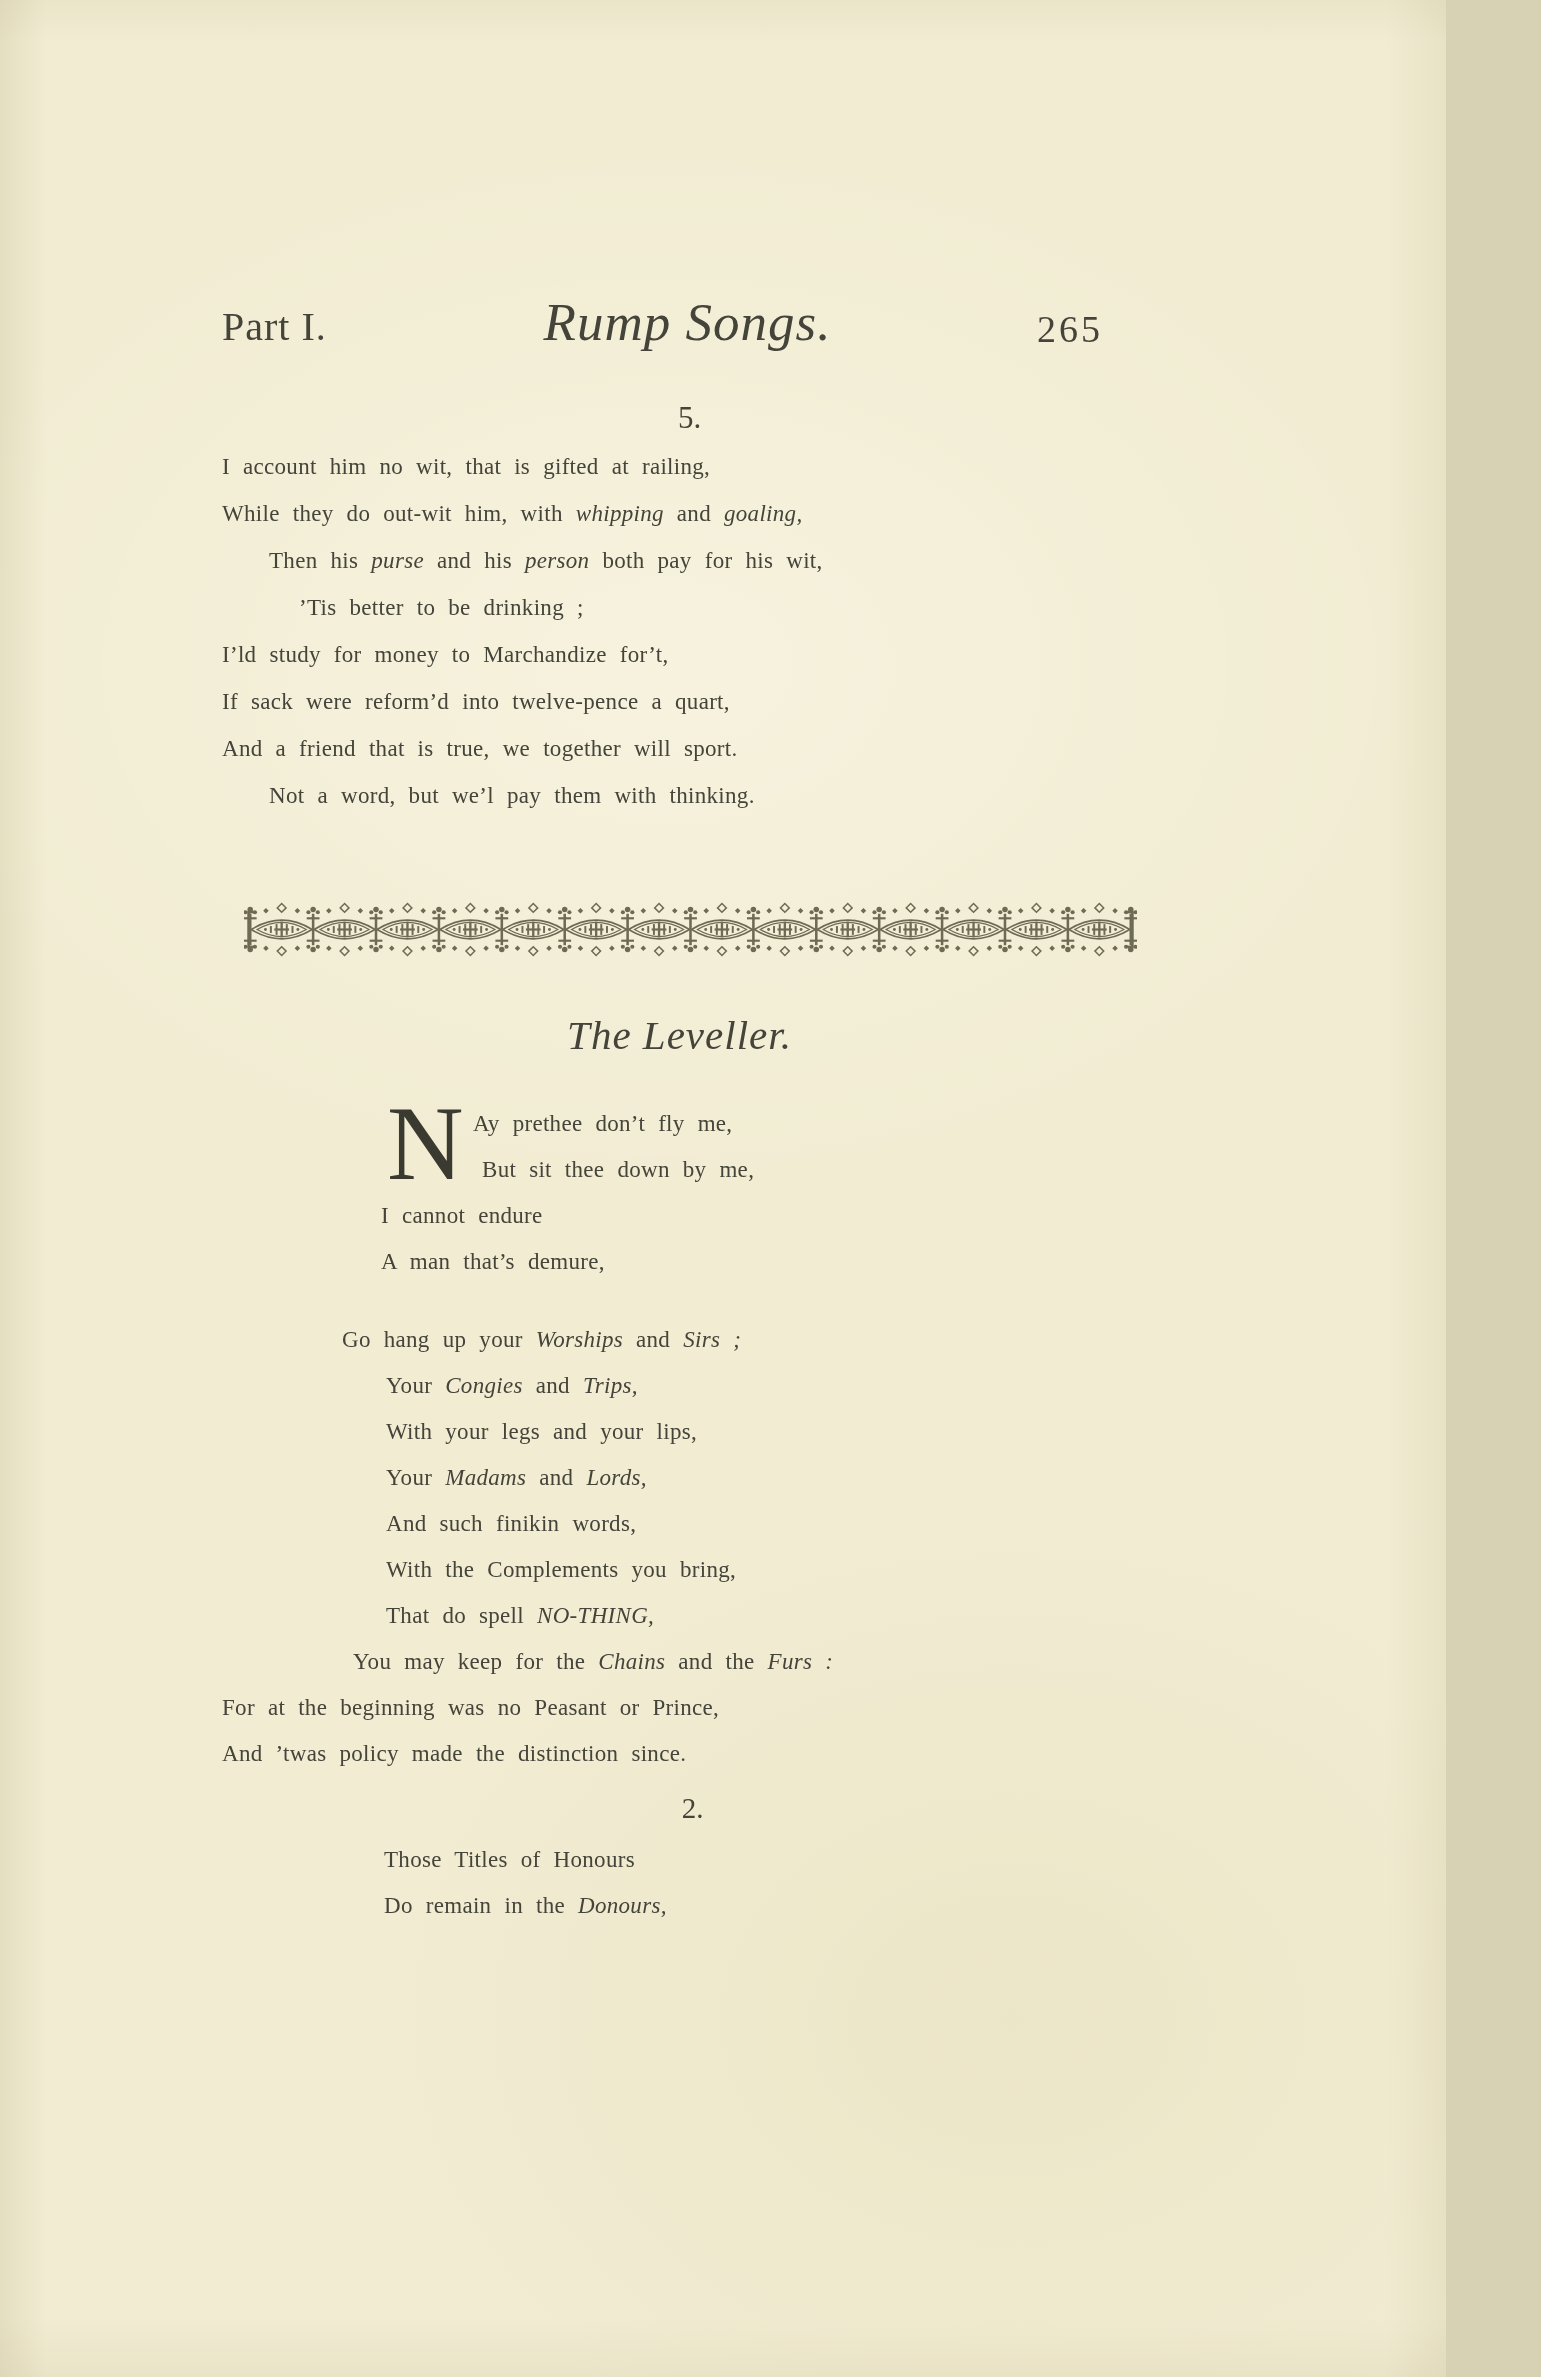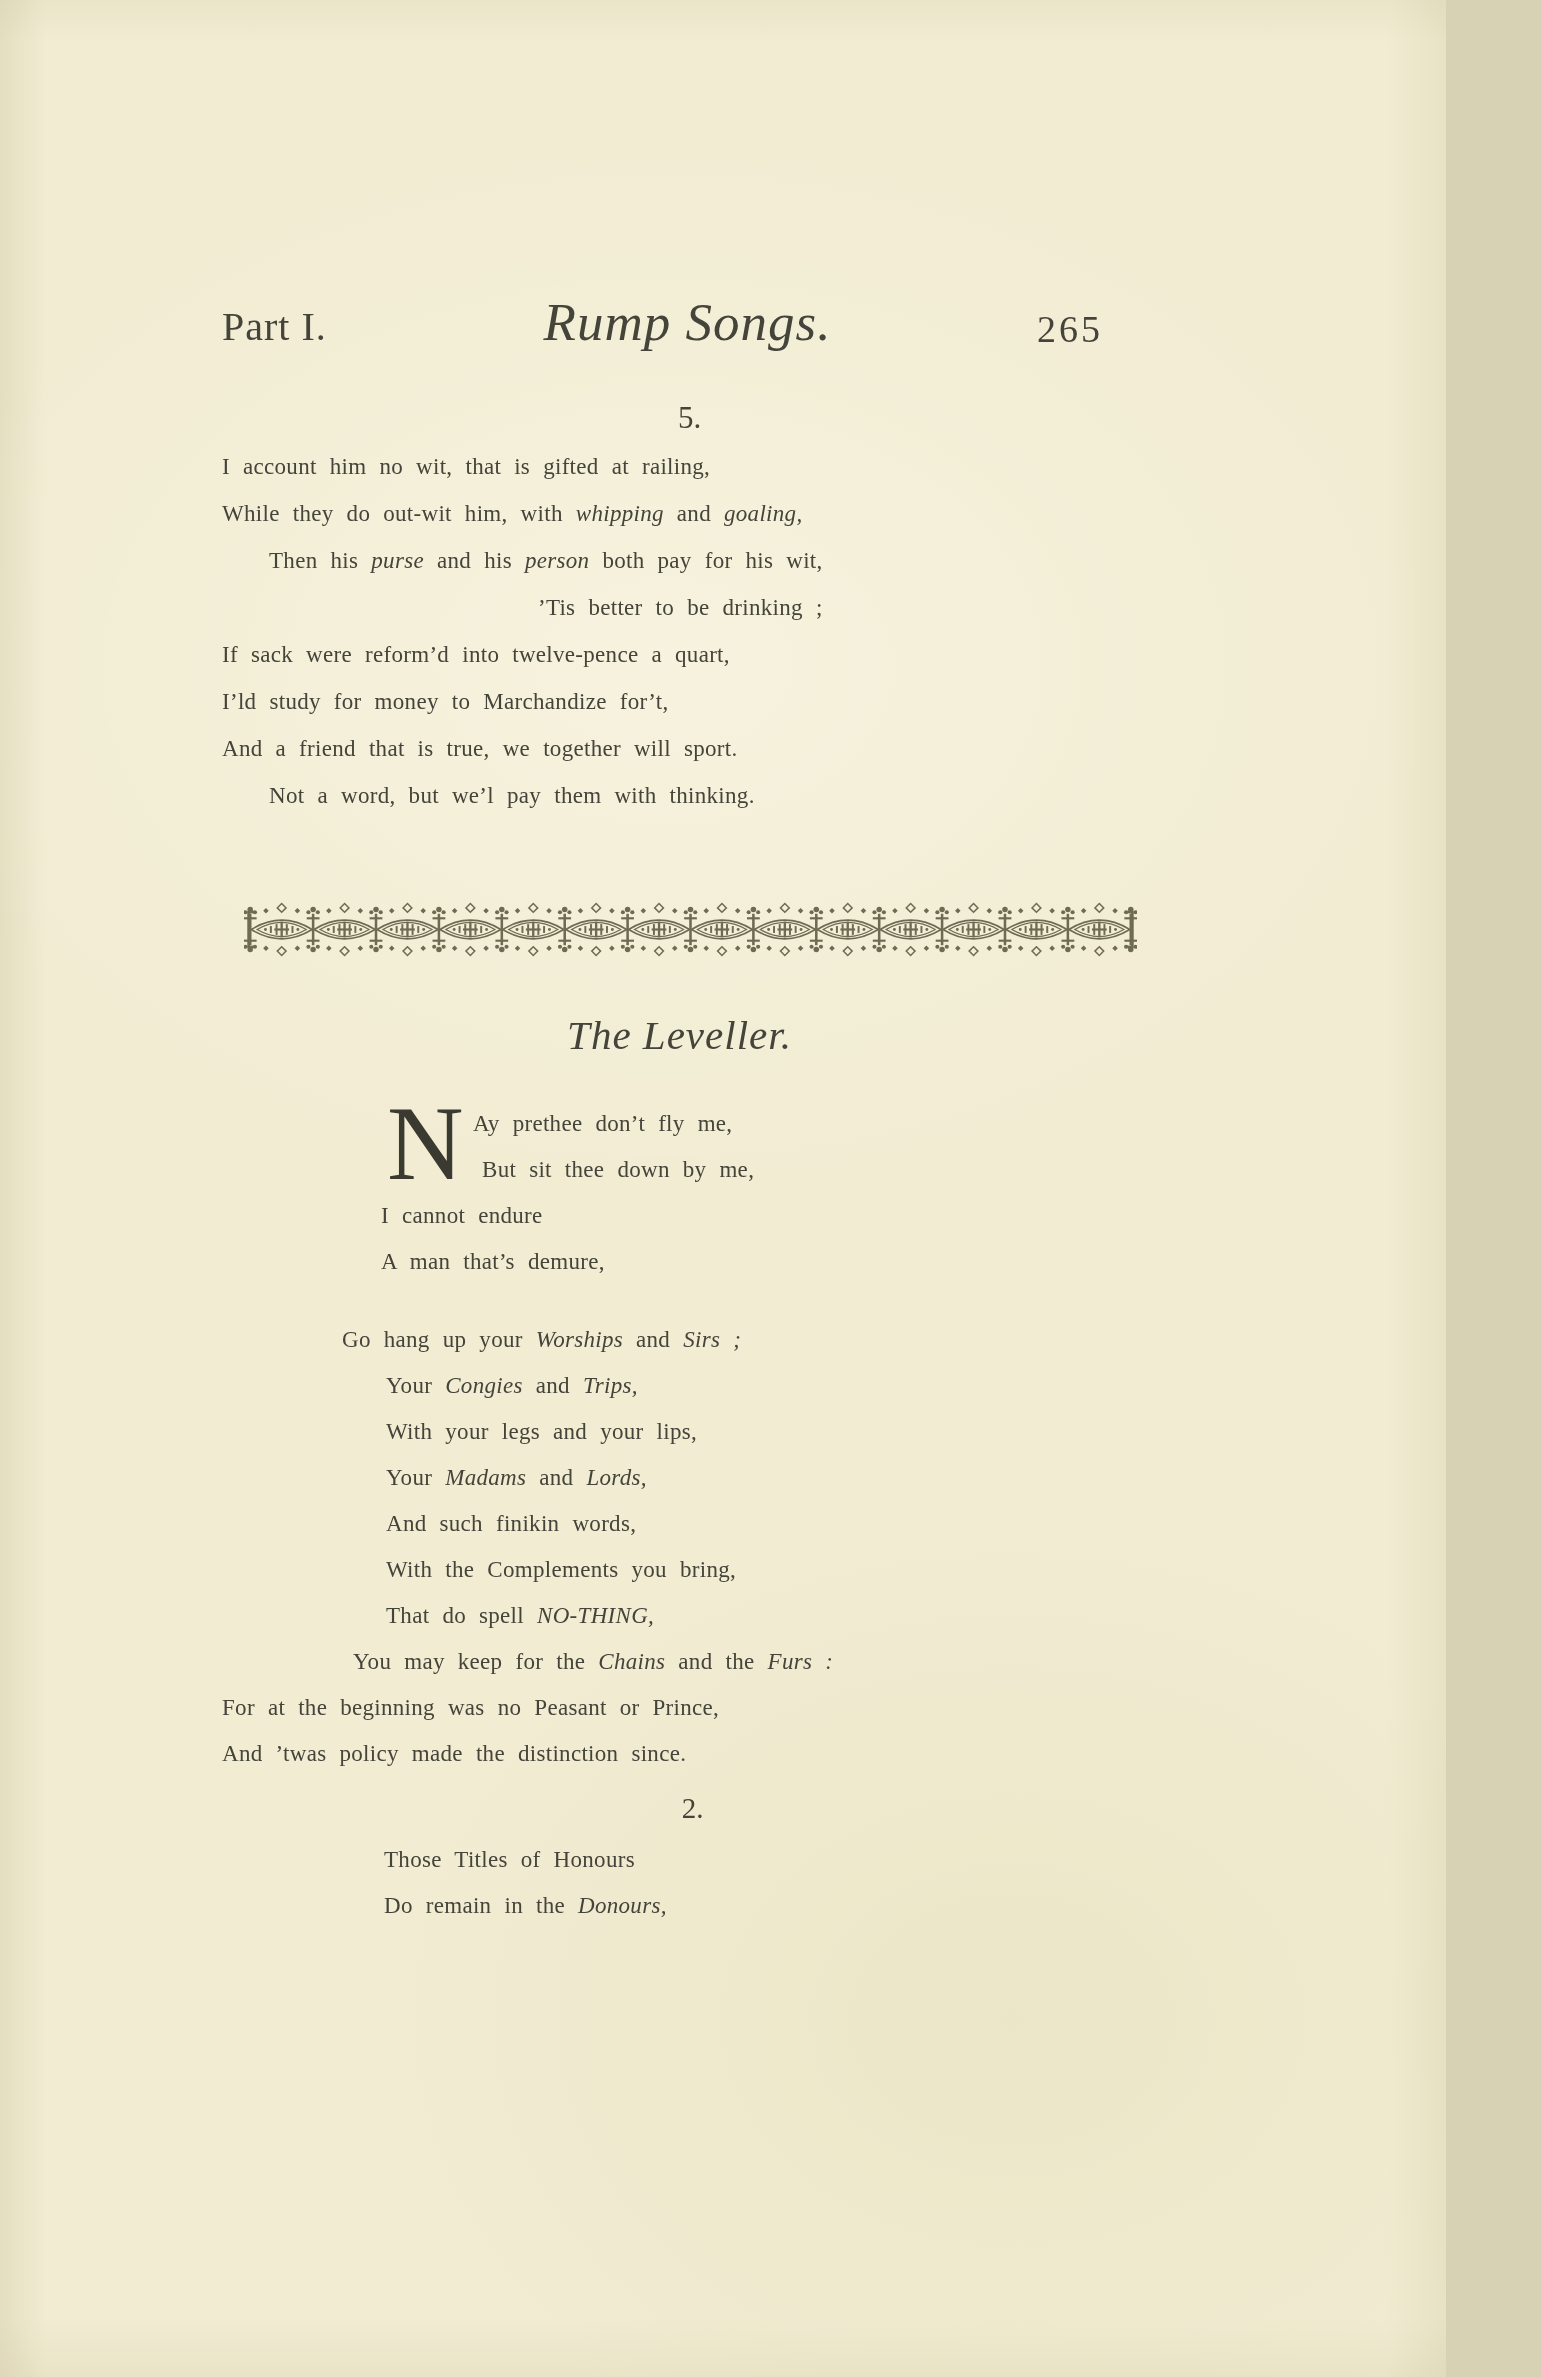--- a/index.html
+++ b/index.html
@@ -33,7 +33,7 @@
   .sec5{left:222px;top:443px;}
   .sec5 .line{height:47px;line-height:47px;}
   .sec5 .ind1{padding-left:47px;}
-  .sec5 .ind2{padding-left:77px;text-align:right;}
+  .sec5 .ind2{padding-left:77px;}
   .lev{left:222px;top:1101px;}
   .lev .line{height:46px;line-height:46px;}
   .lev .ind1{padding-left:120px;margin-top:32px;}

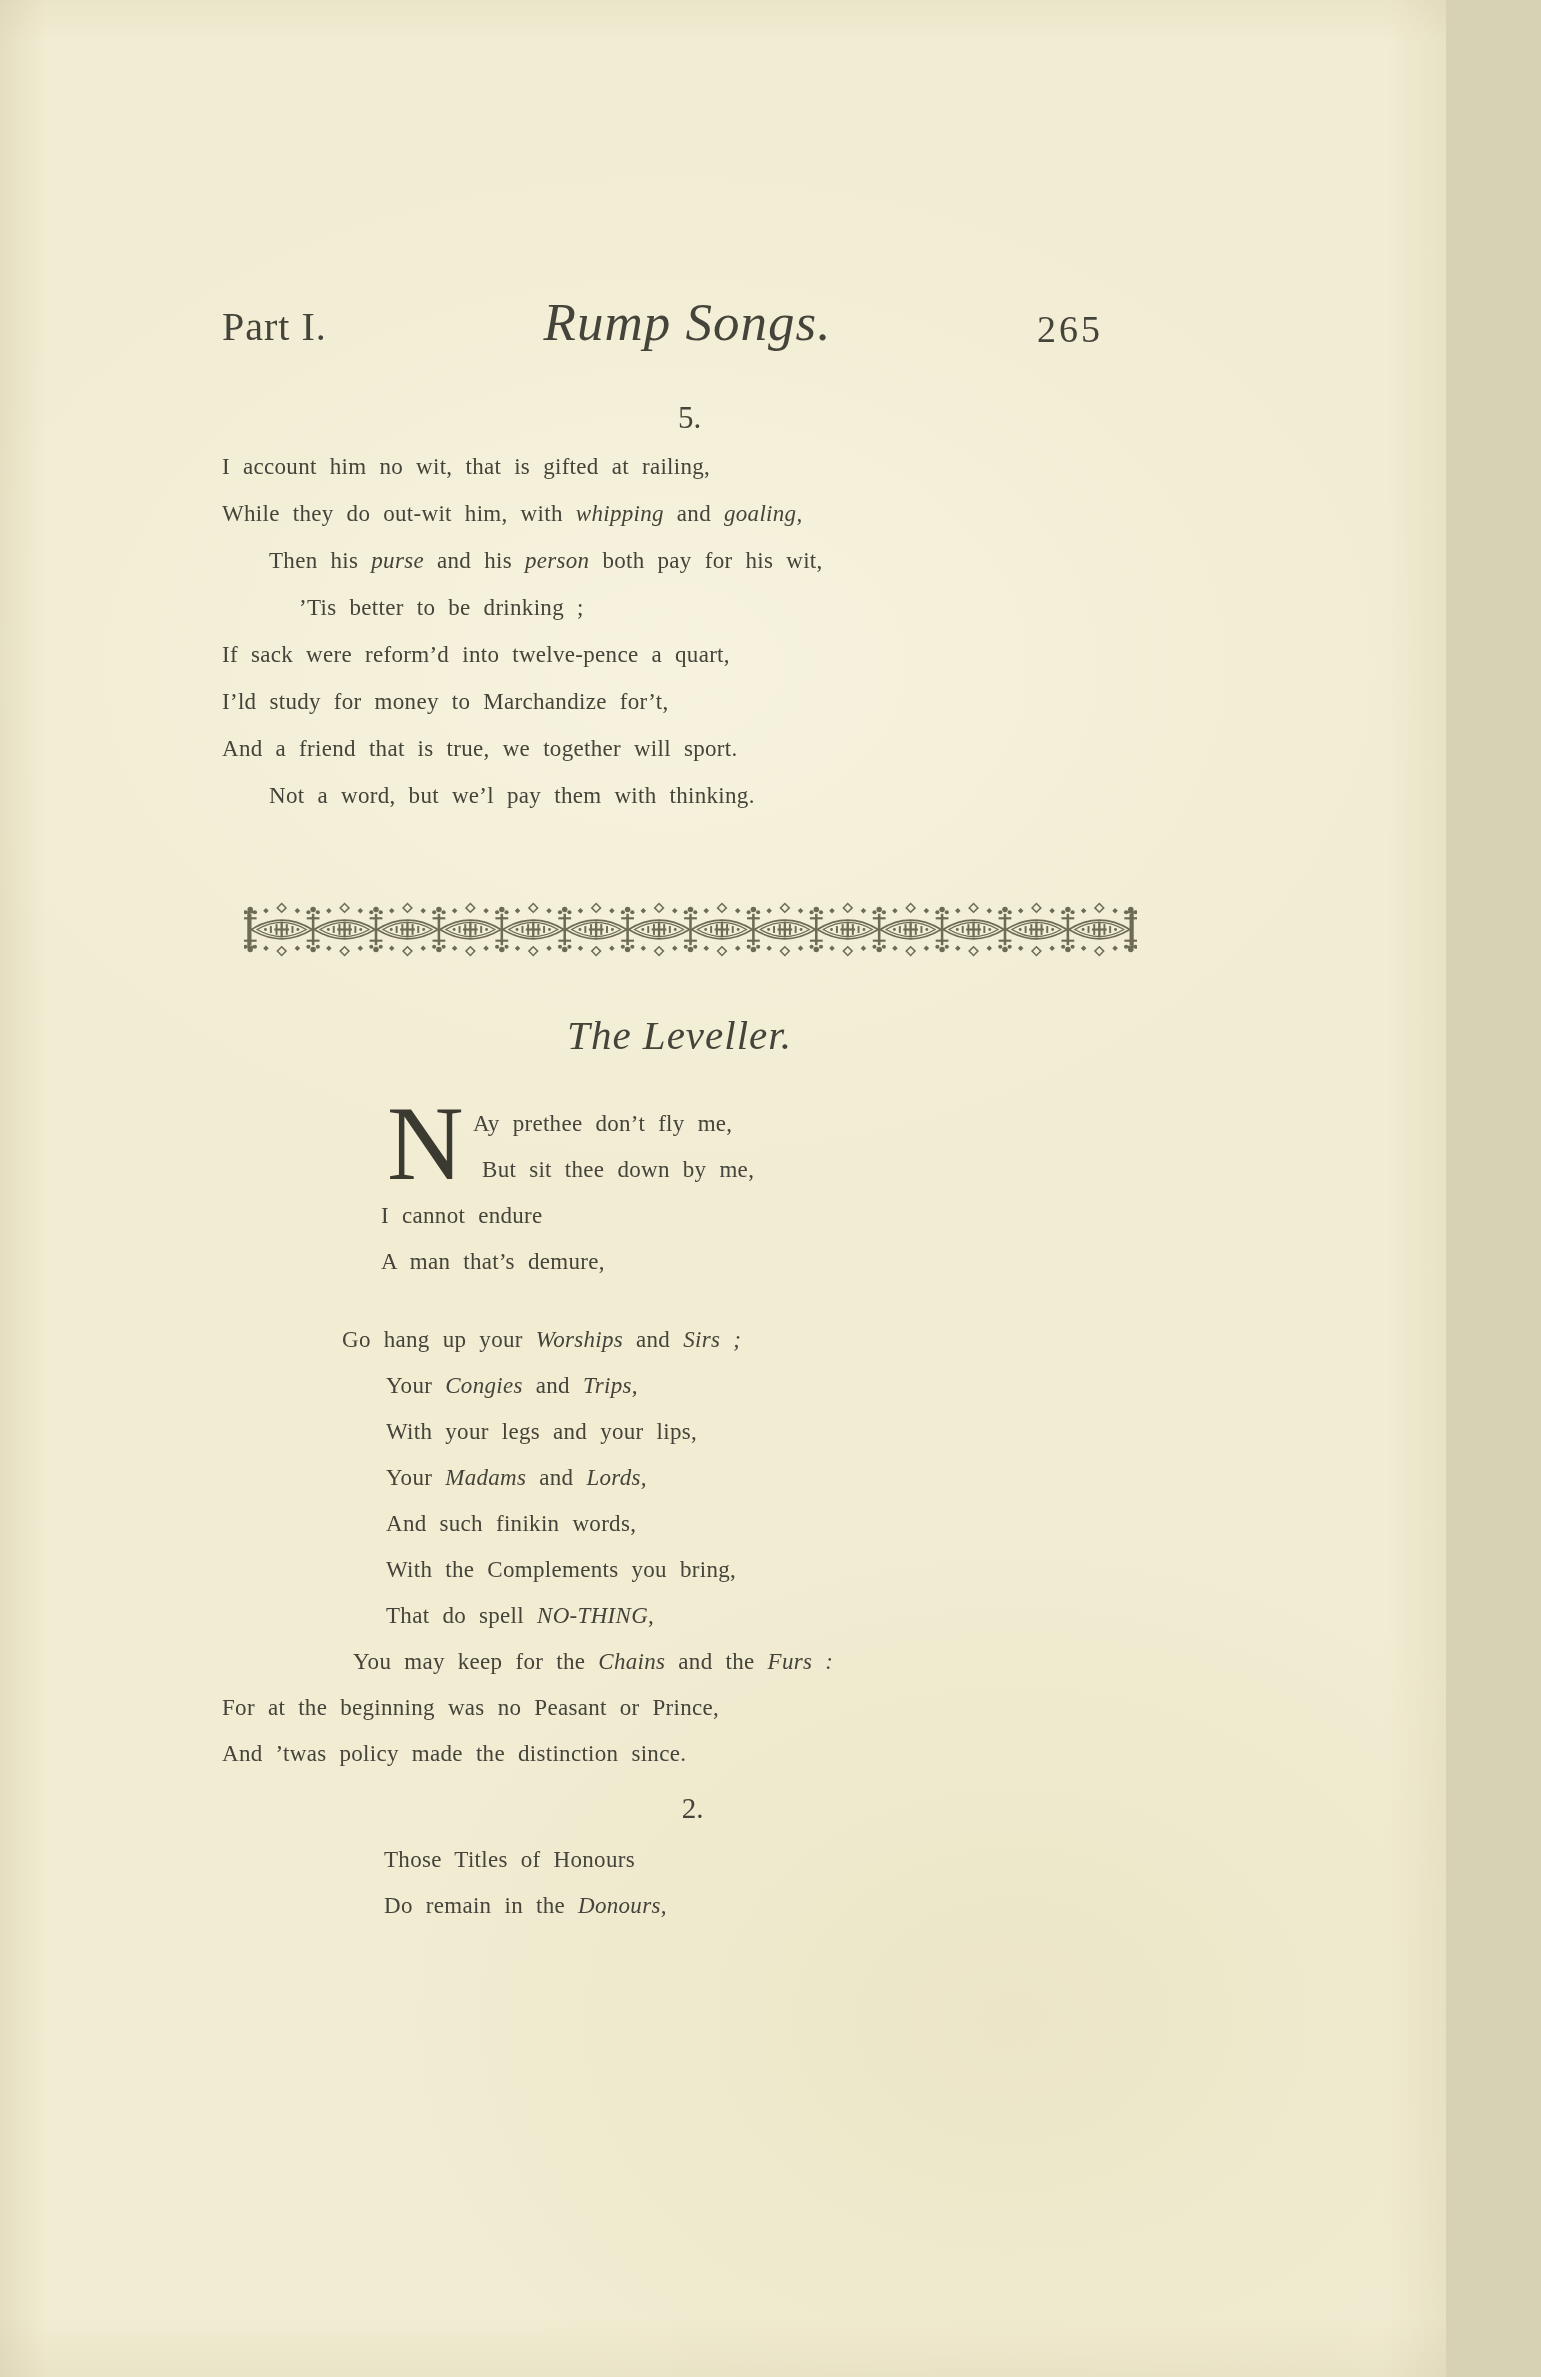--- a/index.html
+++ b/index.html
@@ -66,8 +66,8 @@
       <div class="line ind0"><span>While they do out-wit him, with </span><span class="it">whipping</span><span> and </span><span class="it">goaling,</span></div>
       <div class="line ind1"><span>Then his </span><span class="it">purse</span><span> and his </span><span class="it">person</span><span> both pay for his wit,</span></div>
       <div class="line ind2"><span>’Tis better to be drinking ;</span></div>
+      <div class="line ind0"><span>I’ld study for money to Marchandize for’t,</span></div>
       <div class="line ind0"><span>If sack were reform’d into twelve-pence a quart,</span></div>
-      <div class="line ind0"><span>I’ld study for money to Marchandize for’t,</span></div>
       <div class="line ind0"><span>And a friend that is true, we together will sport.</span></div>
       <div class="line ind1"><span>Not a word, but we’l pay them with thinking.</span></div>
     </div>

